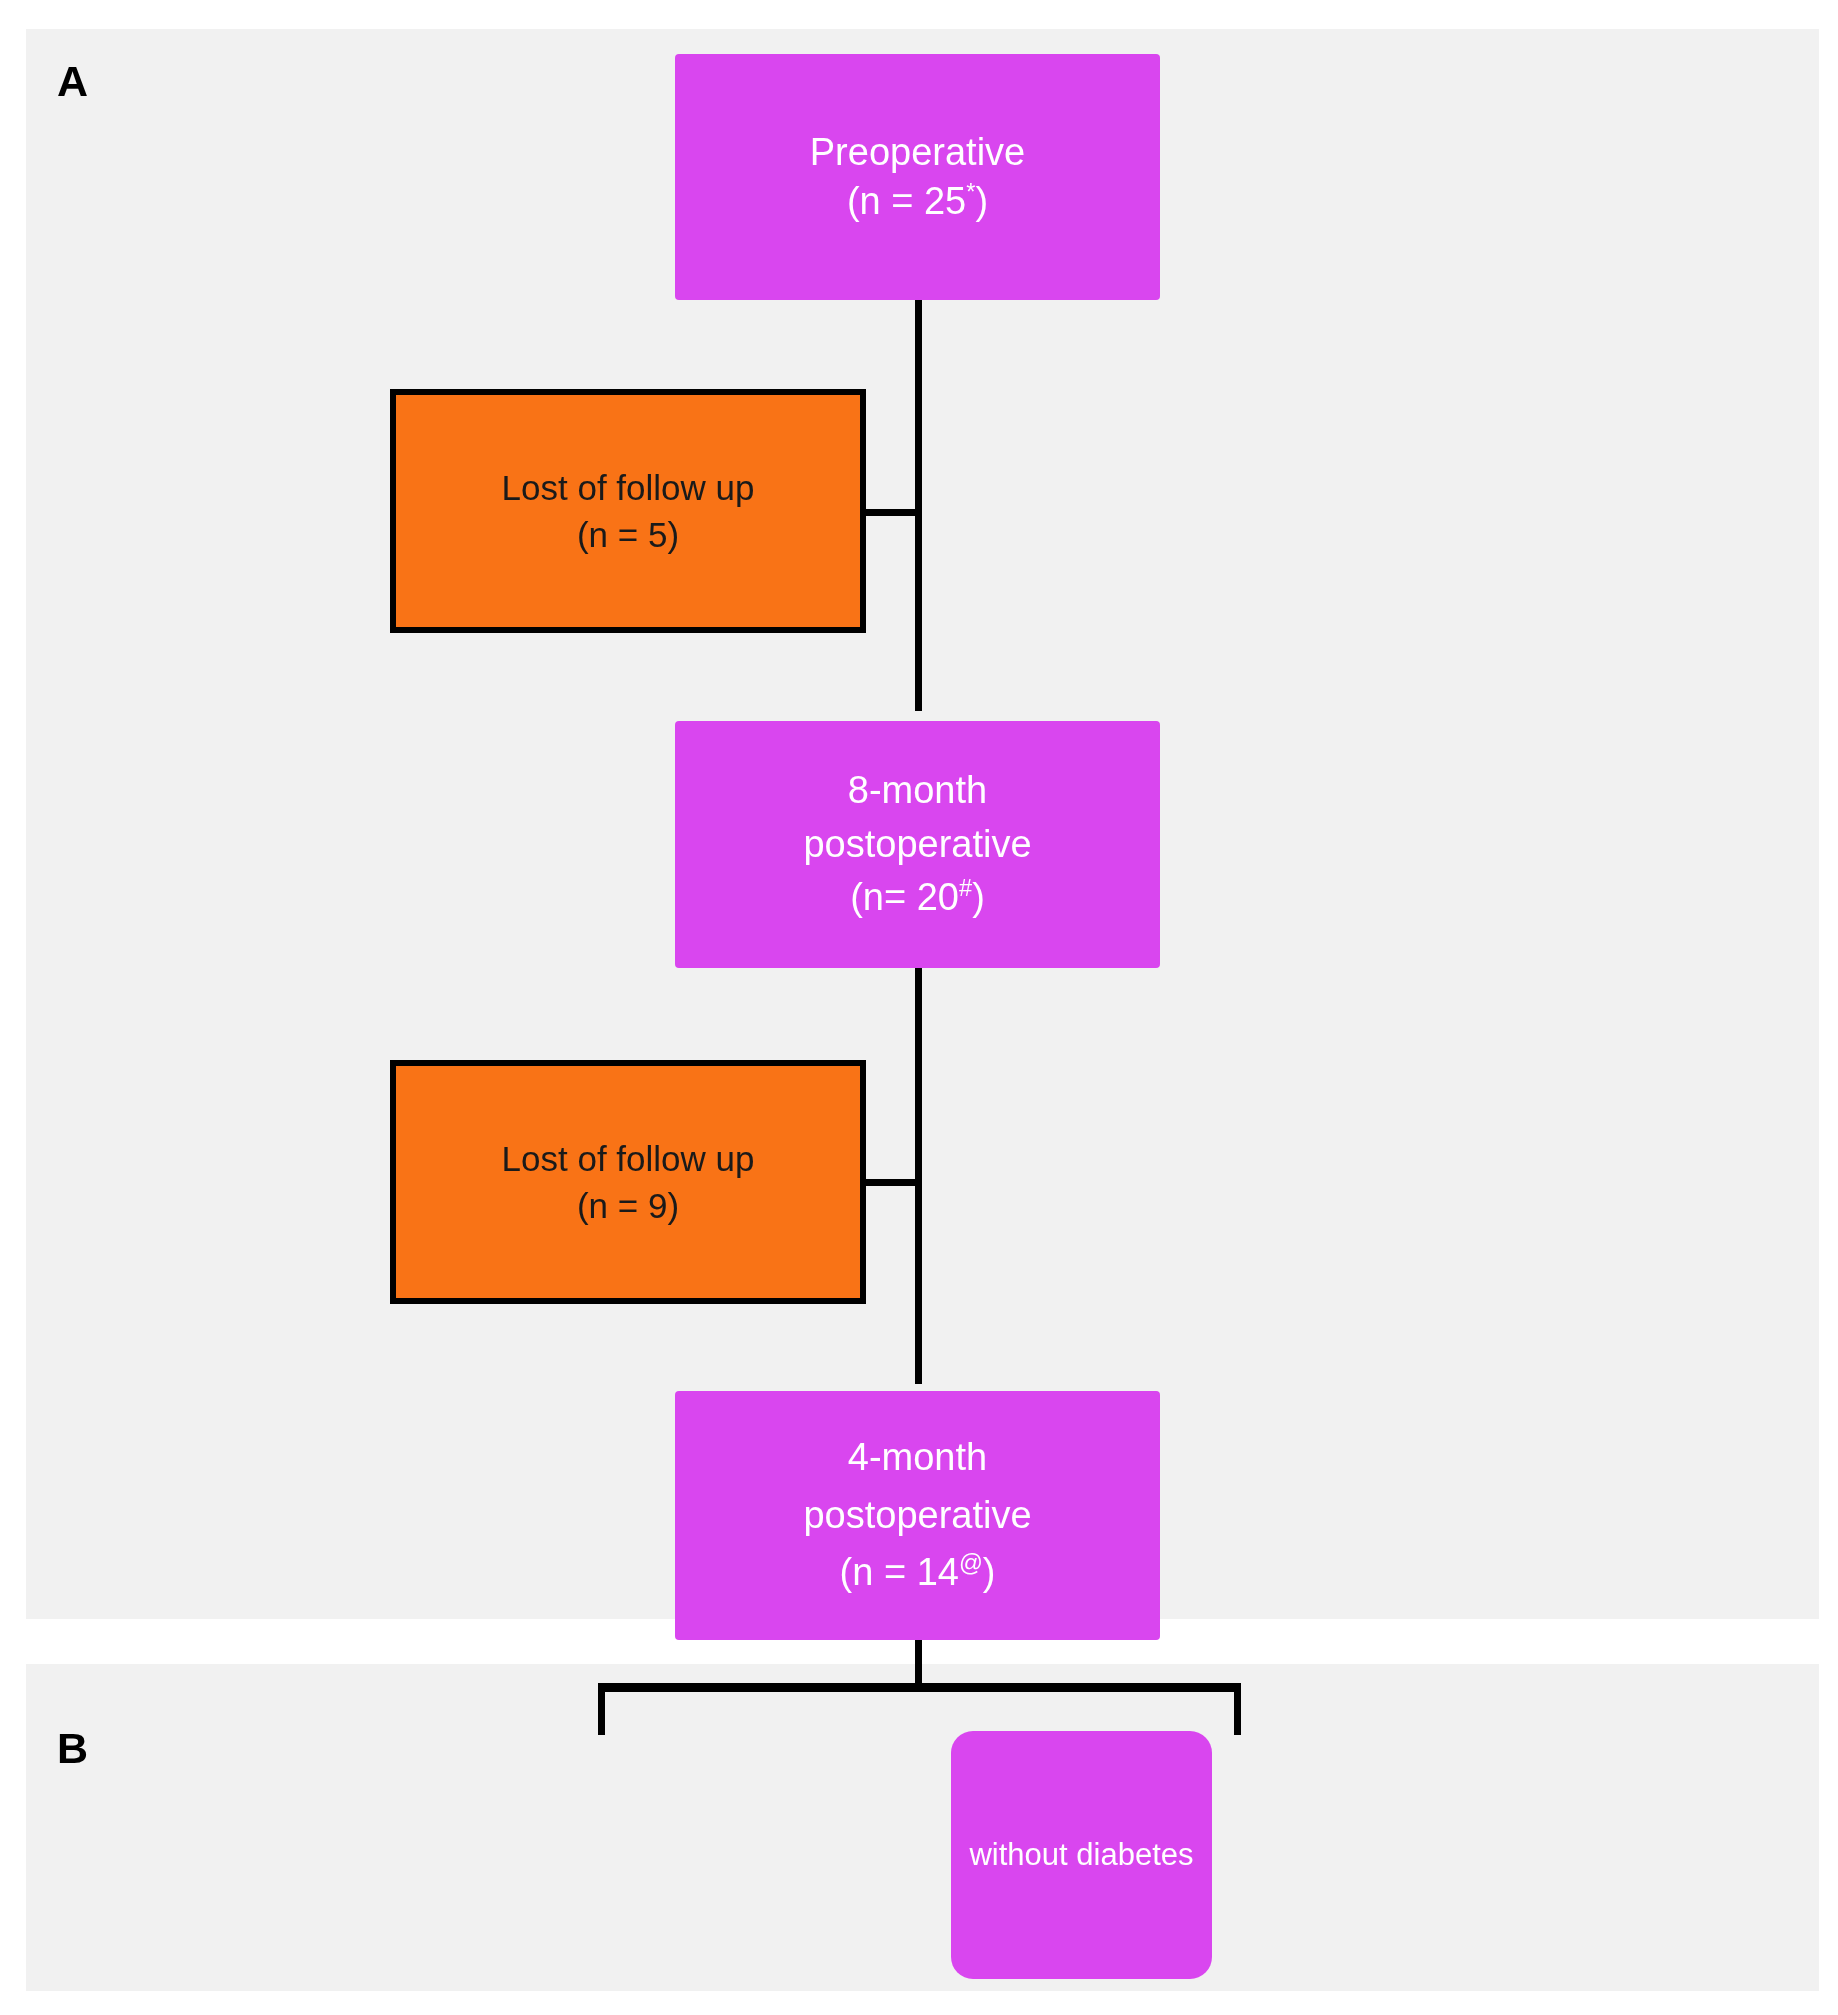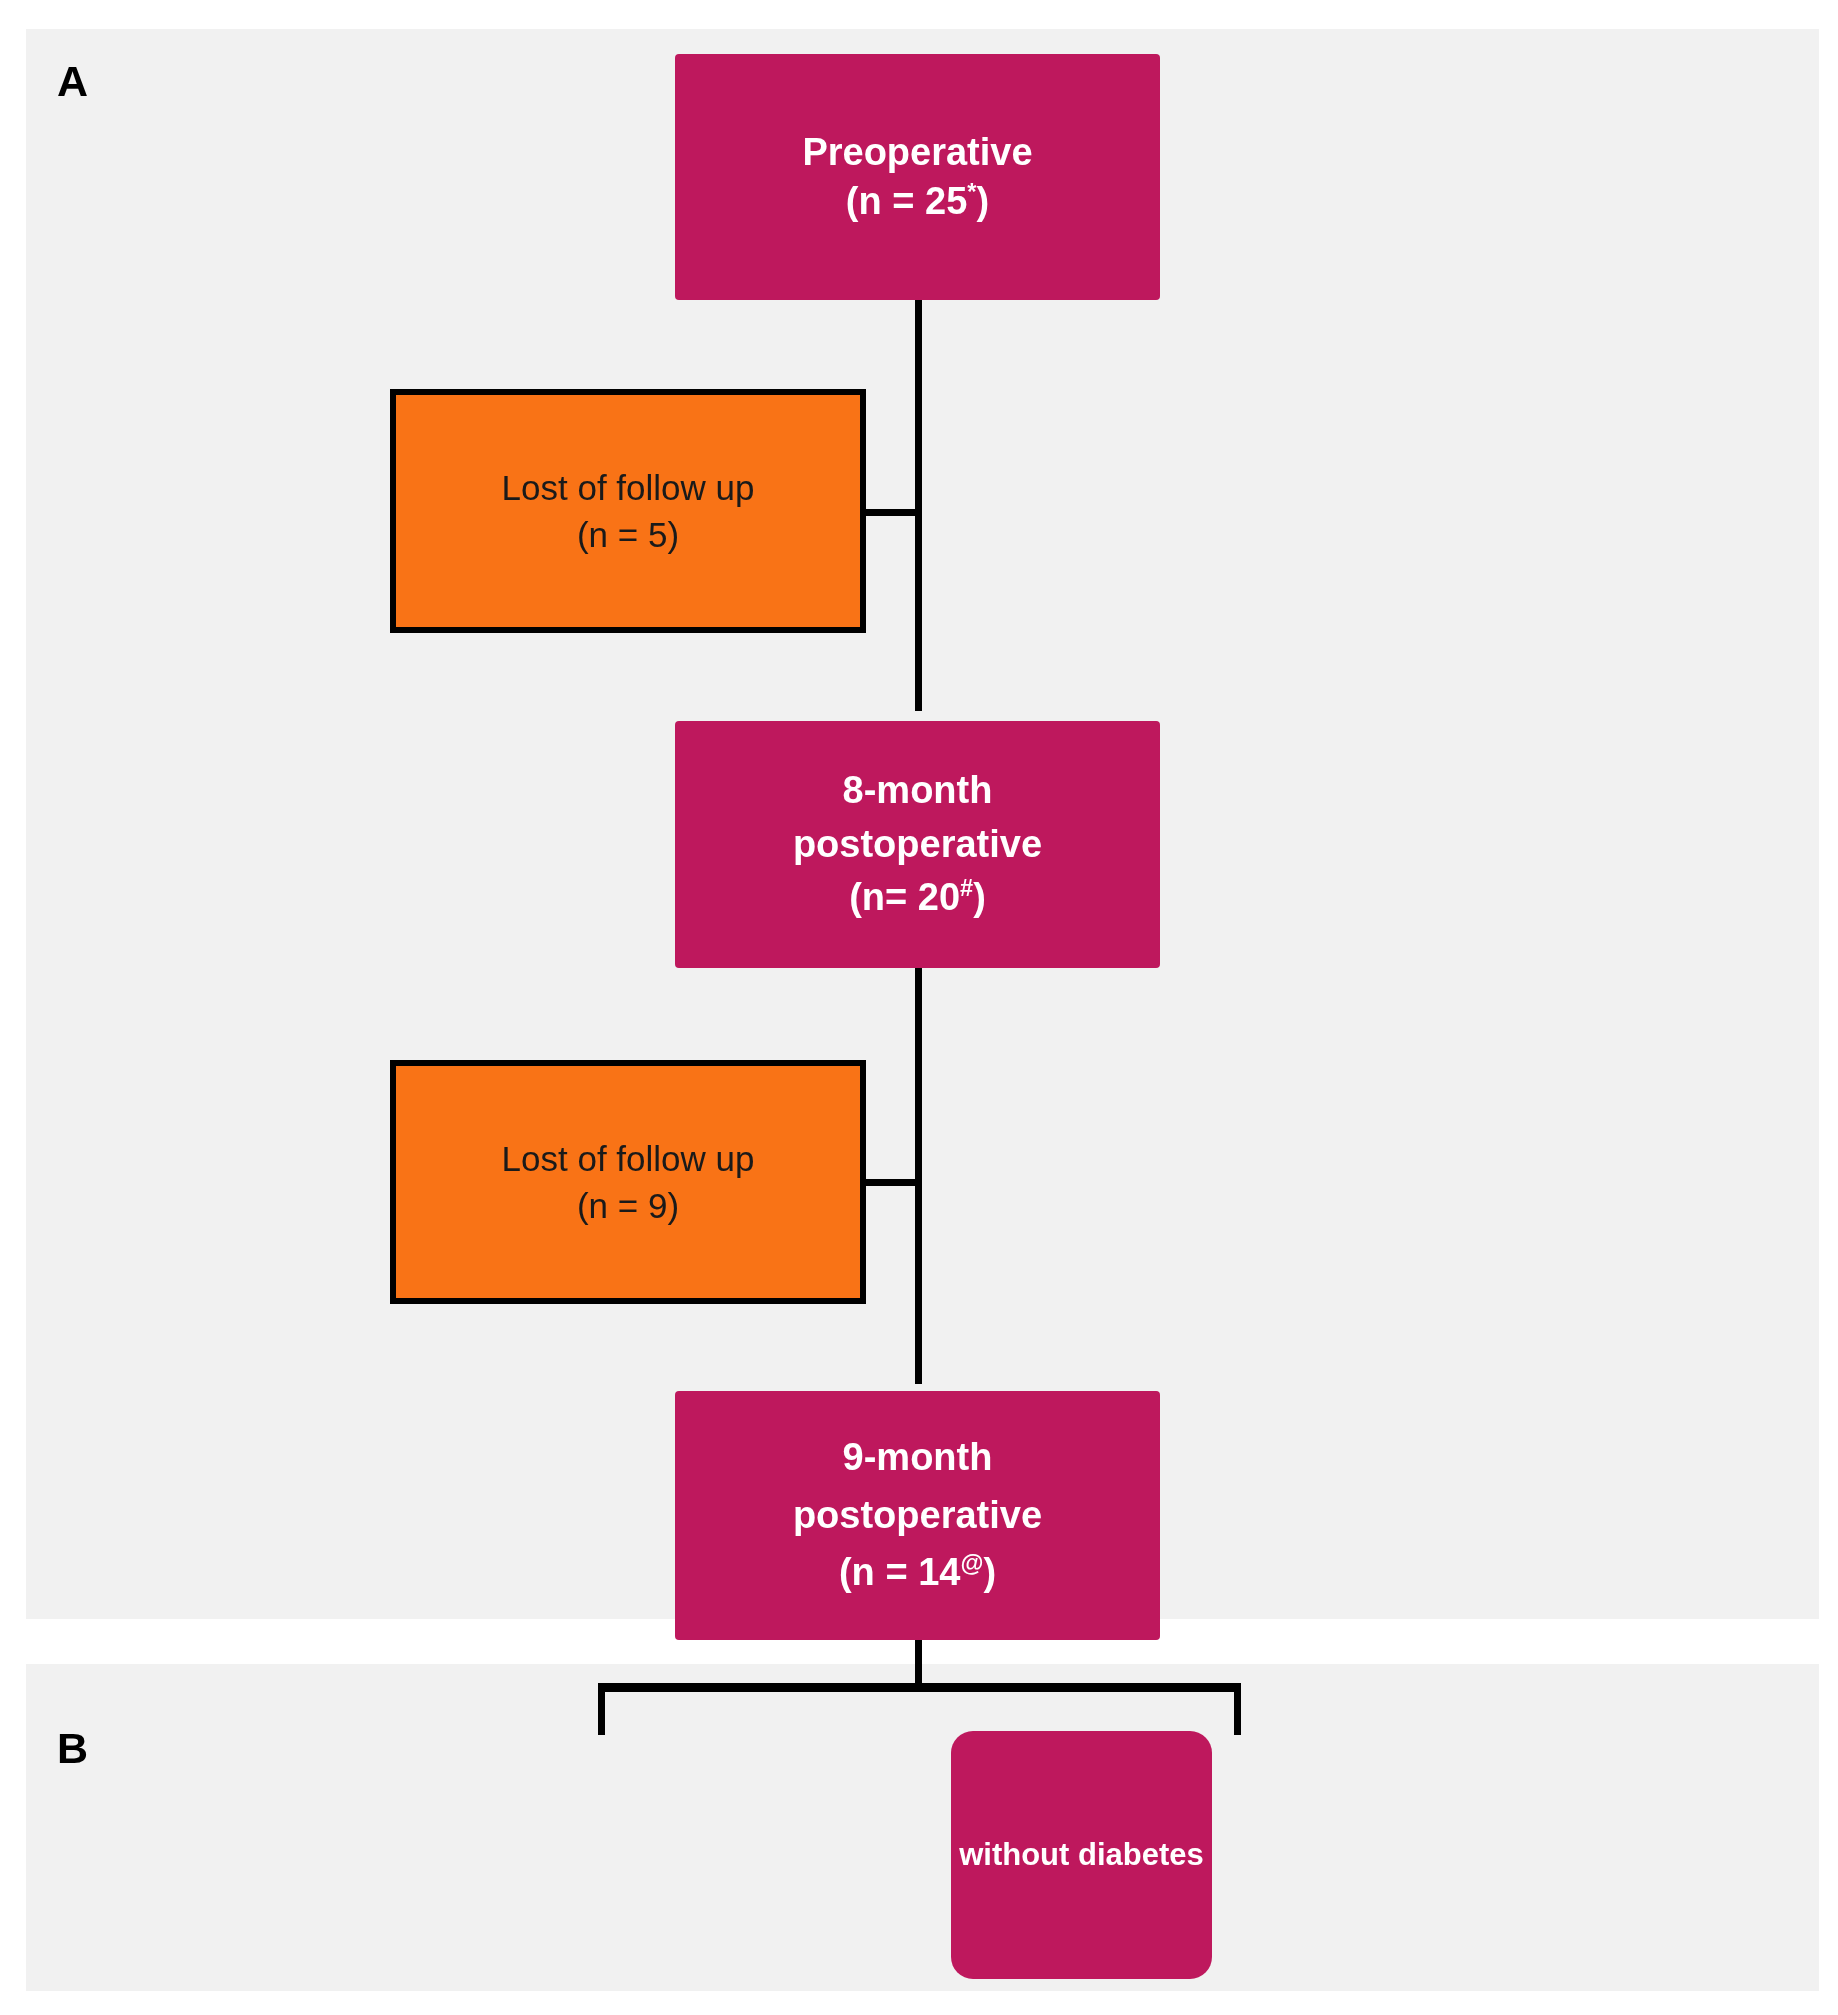--- a/index.html
+++ b/index.html
@@ -84,9 +84,9 @@
     text-align: center;
   }
   .box-black {
-    background: #be185d;
+    background: #d946ef;
     color: #ffffff;
-    font-weight: bold;
+    font-weight: normal;
     border-radius: 3.9px;
   }
   .box-white {

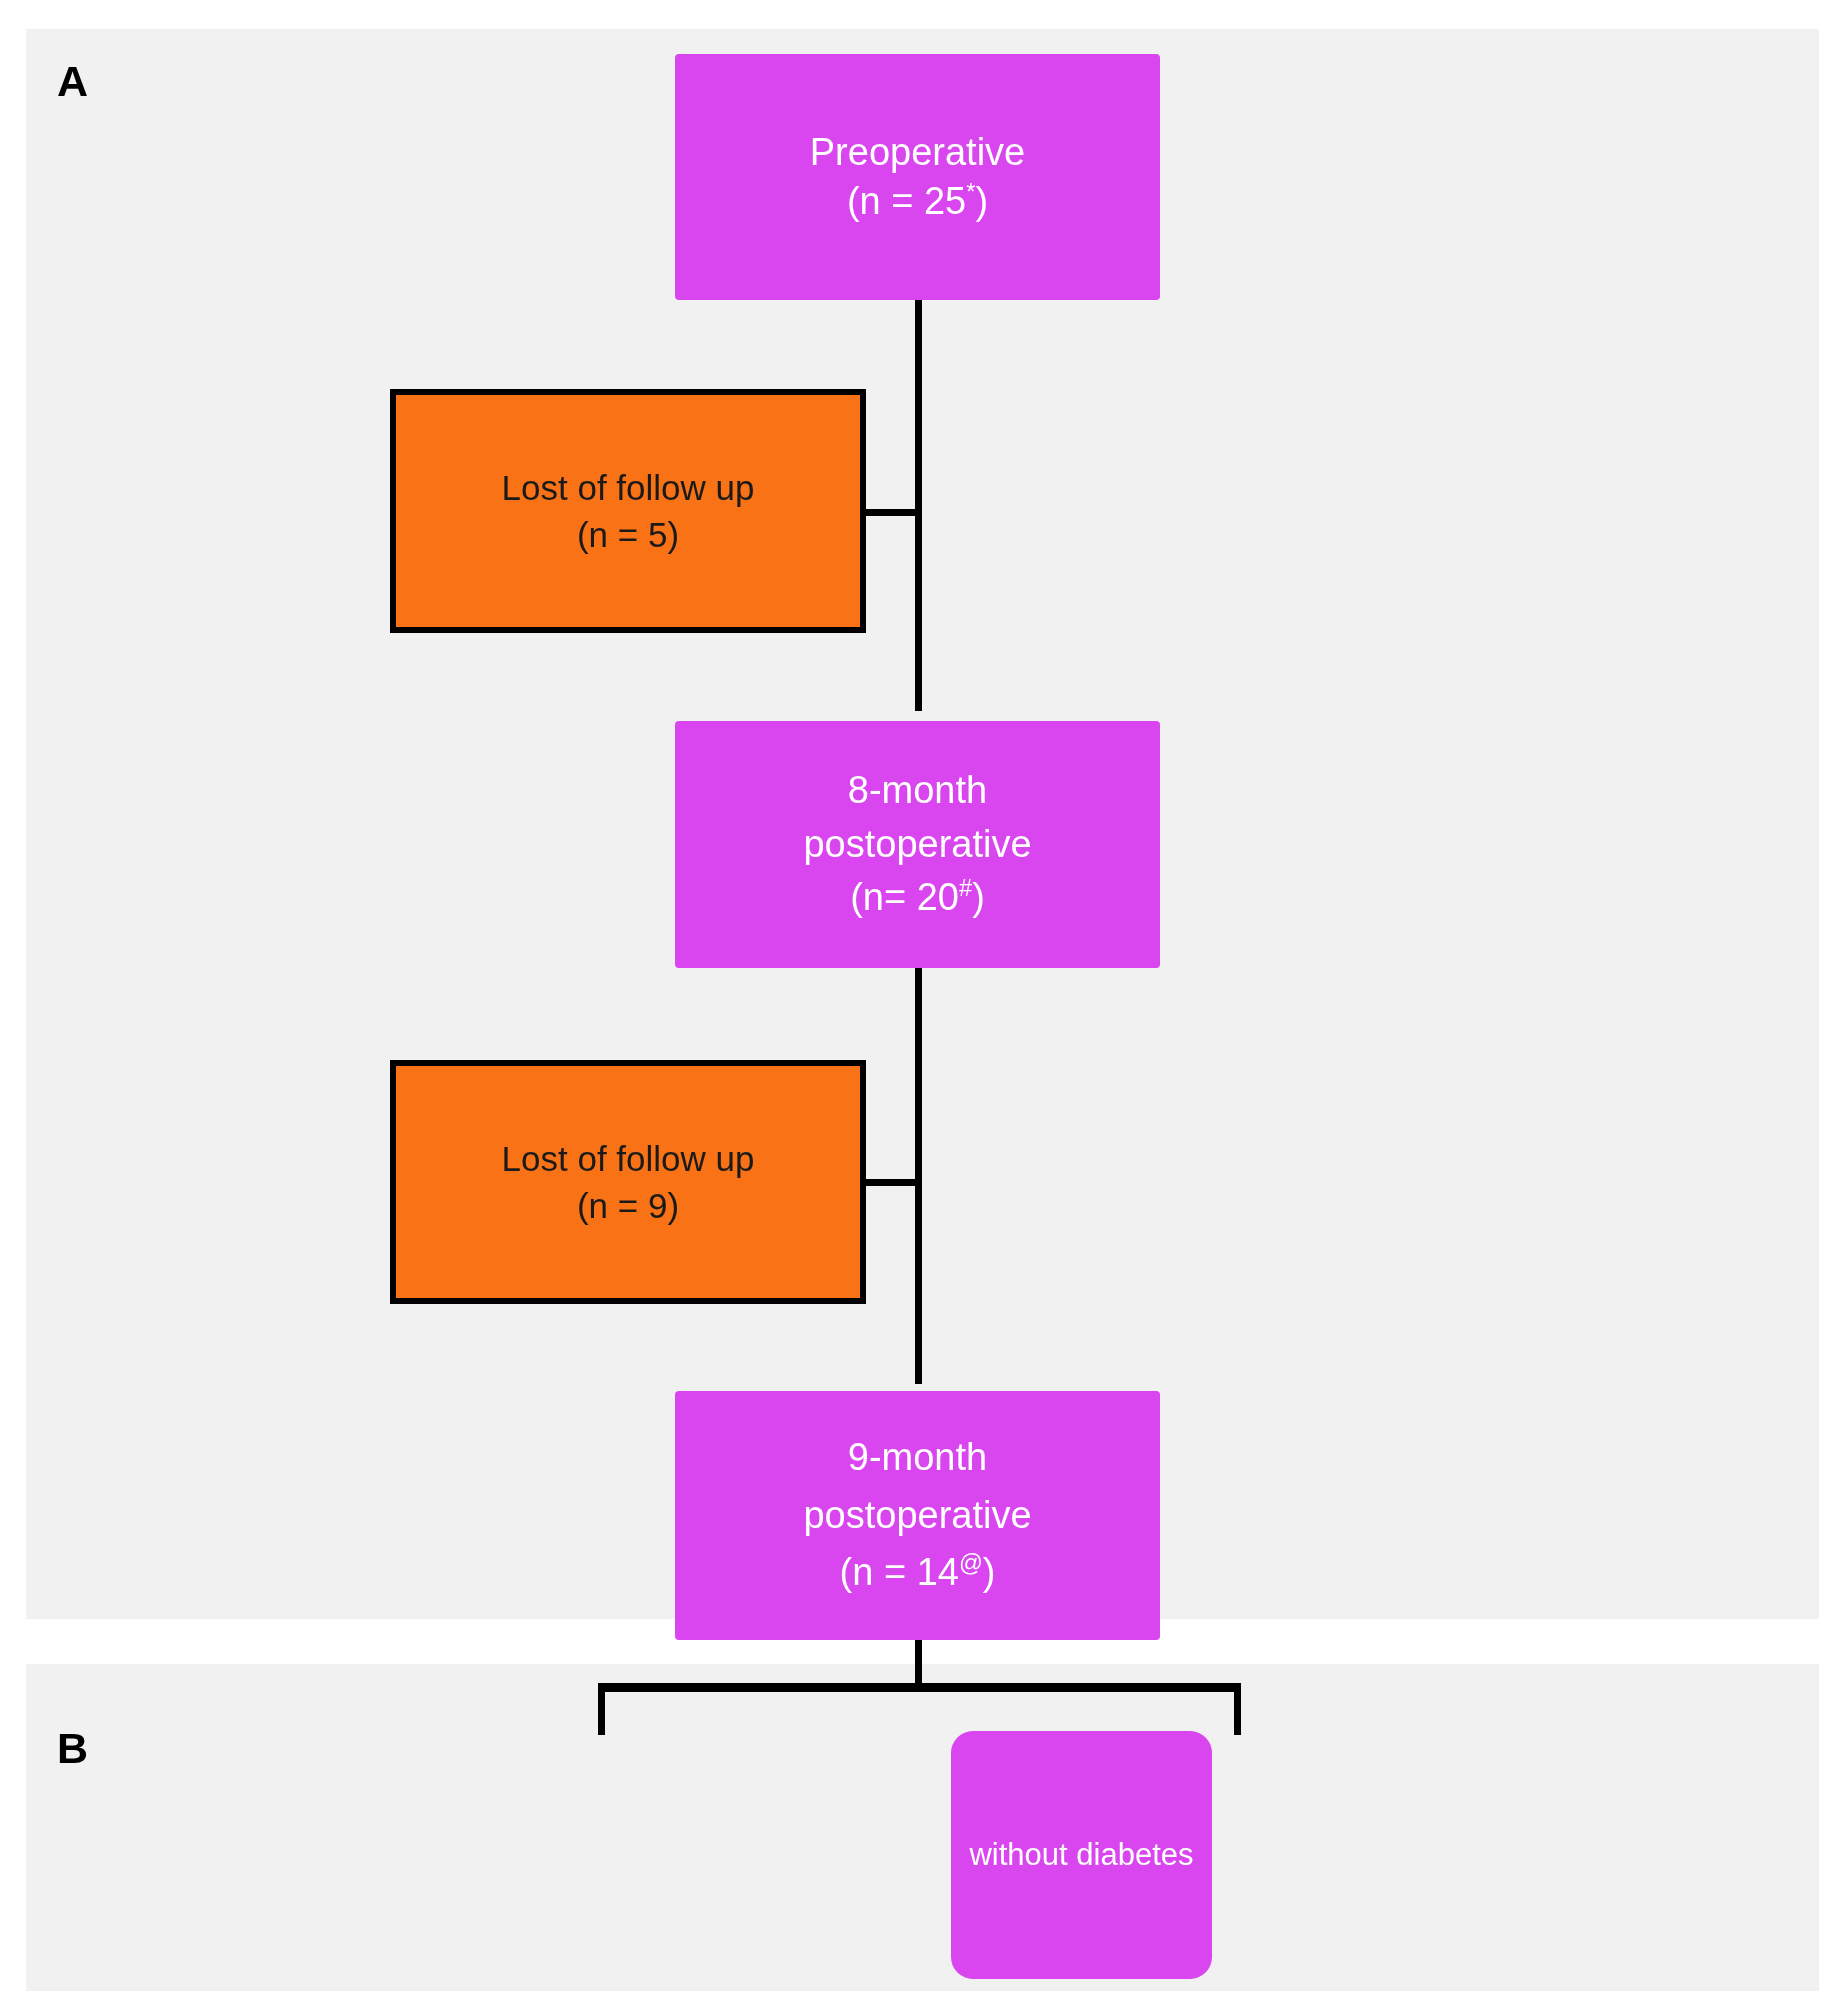--- a/index.html
+++ b/index.html
@@ -181,7 +181,7 @@
   </div>
 
   <div class="box box-black" id="box-12month">
-    <span class="box-line">9-month</span>
+    <span class="box-line">4-month</span>
     <span class="box-line">postoperative</span>
     <span class="box-line"><span>(n = 14</span><sup>@</sup><span>)</span></span>
   </div>

